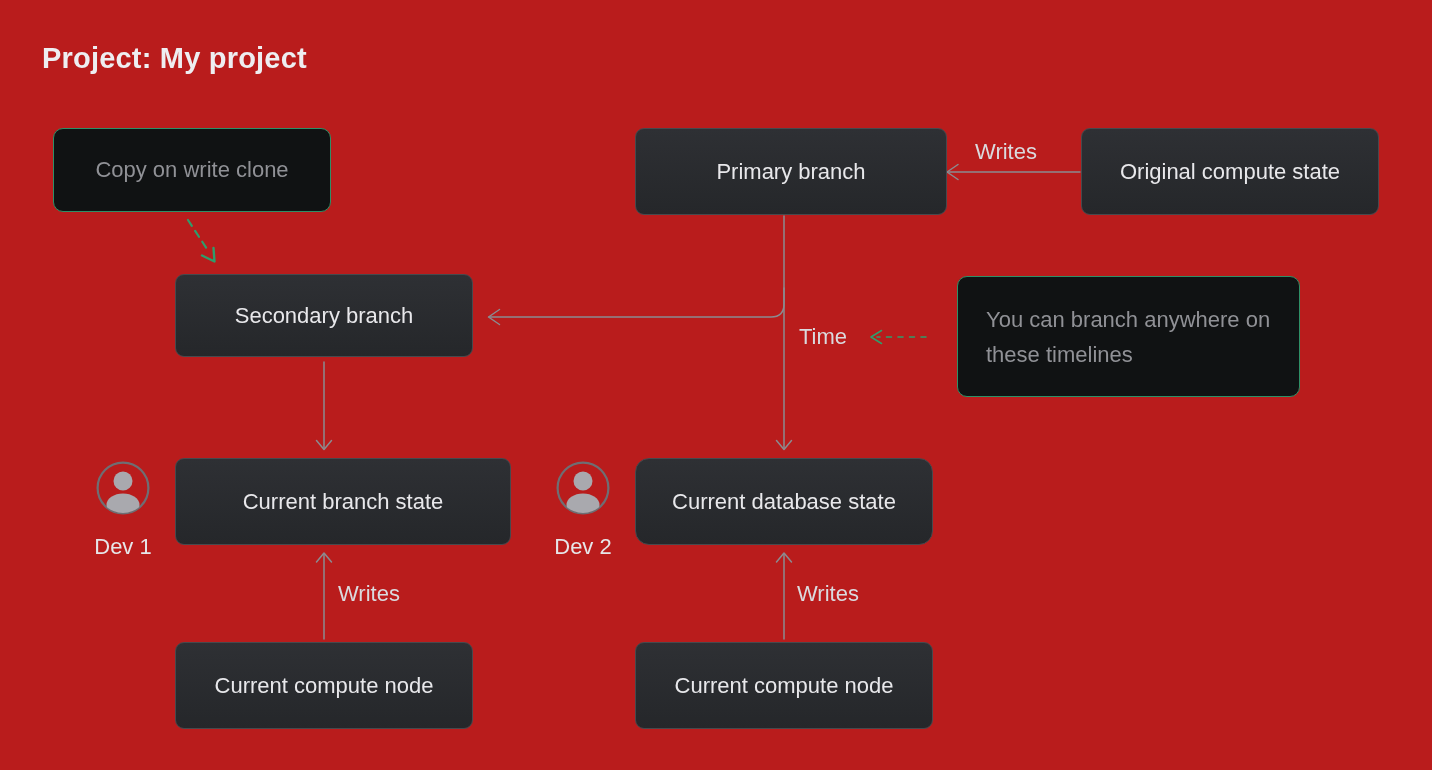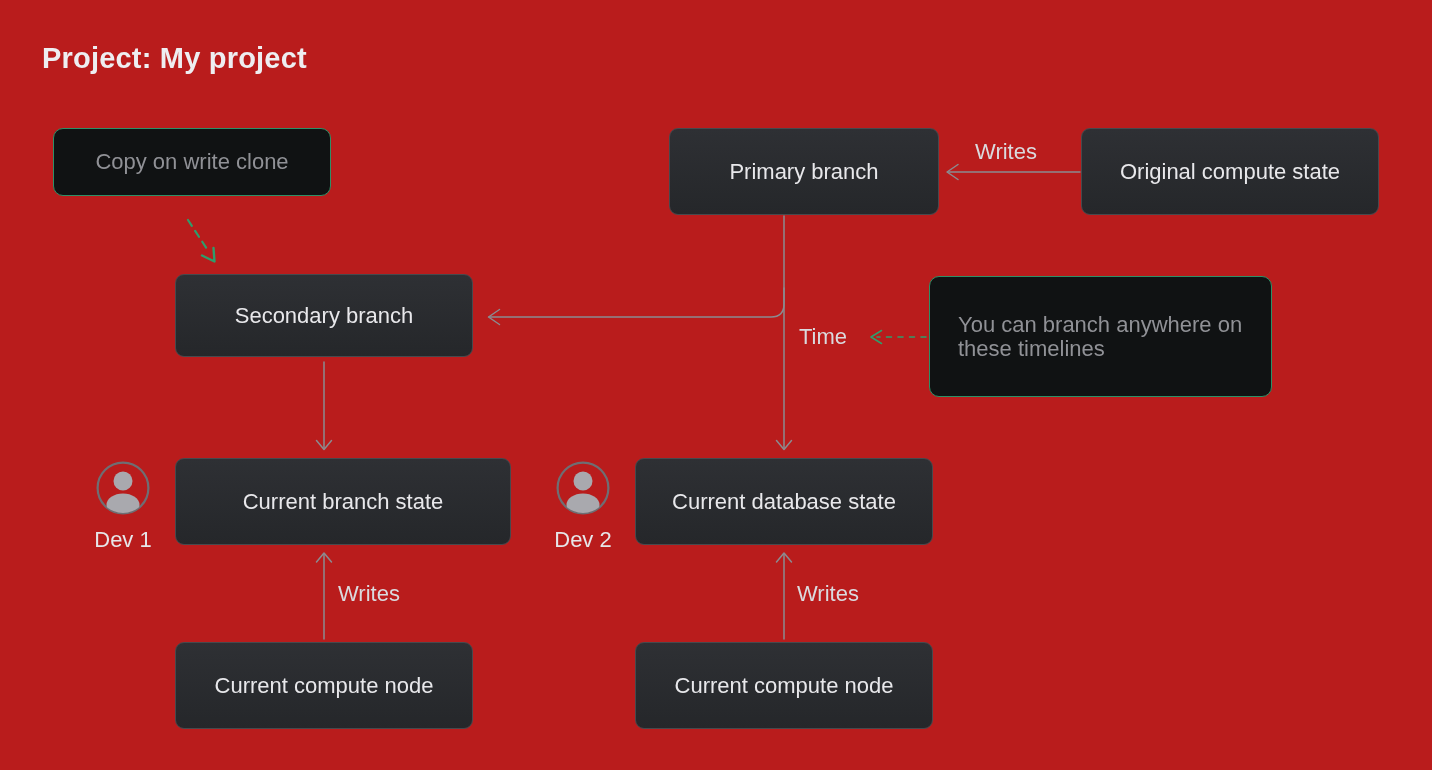--- a/index.html
+++ b/index.html
@@ -136,7 +136,7 @@
     </g>
   </svg>
 
-  <div class="annotation center" style="left:53px; top:128px; width:278px; height:68px;">
+  <div class="annotation center" style="left:53px; top:128px; width:278px; height:84px;">
     <span>Copy on write clone</span>
   </div>
   <div class="annotation multiline" style="left:929px; top:276px; width:343px; height:121px;">

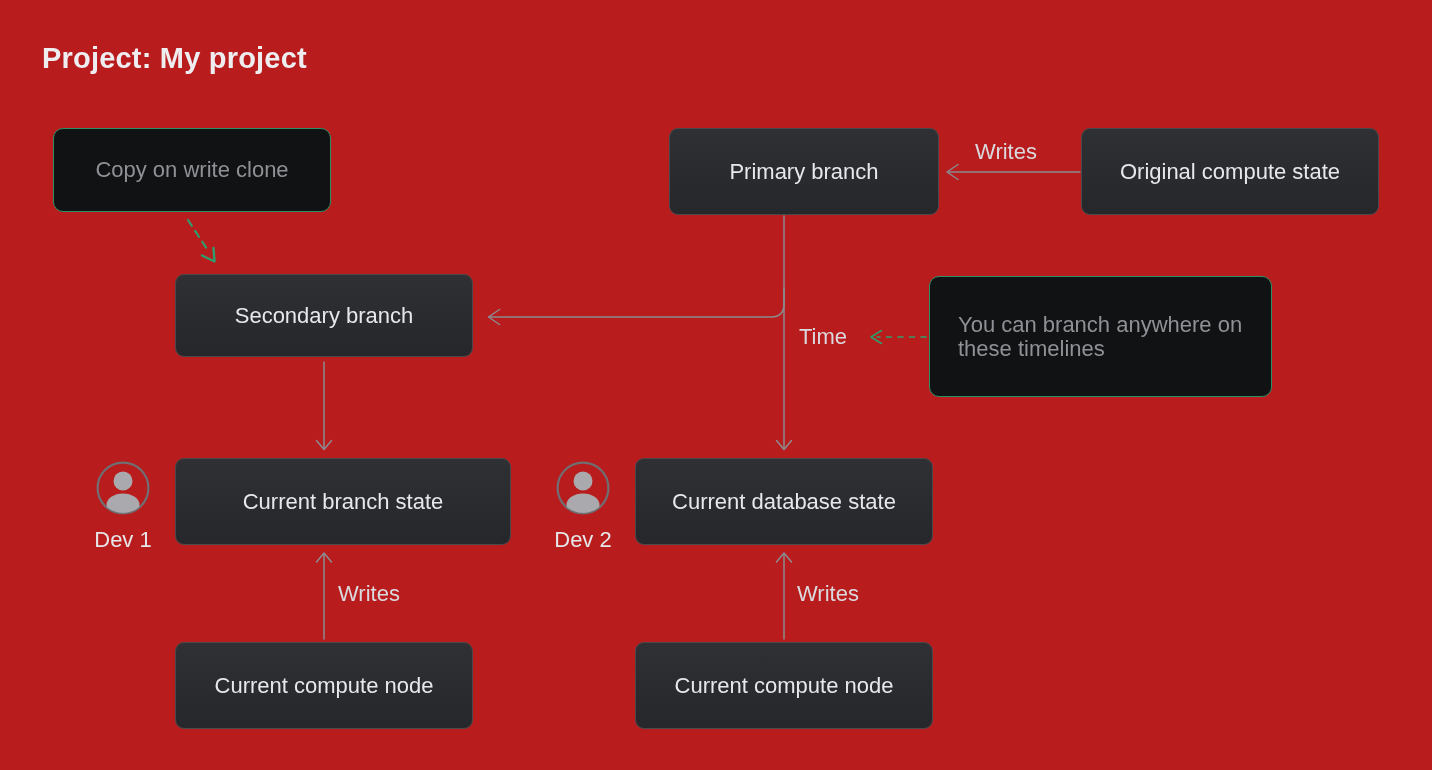--- a/index.html
+++ b/index.html
@@ -143,7 +143,7 @@
     <span>You can branch anywhere on these timelines</span>
   </div>
 
-  <div class="node" style="left:669px; top:128px; width:270px; height:87px;">
+  <div class="node" style="left:635px; top:128px; width:312px; height:87px;">
     <span>Primary branch</span>
   </div>
   <div class="node" style="left:1081px; top:128px; width:298px; height:87px;">

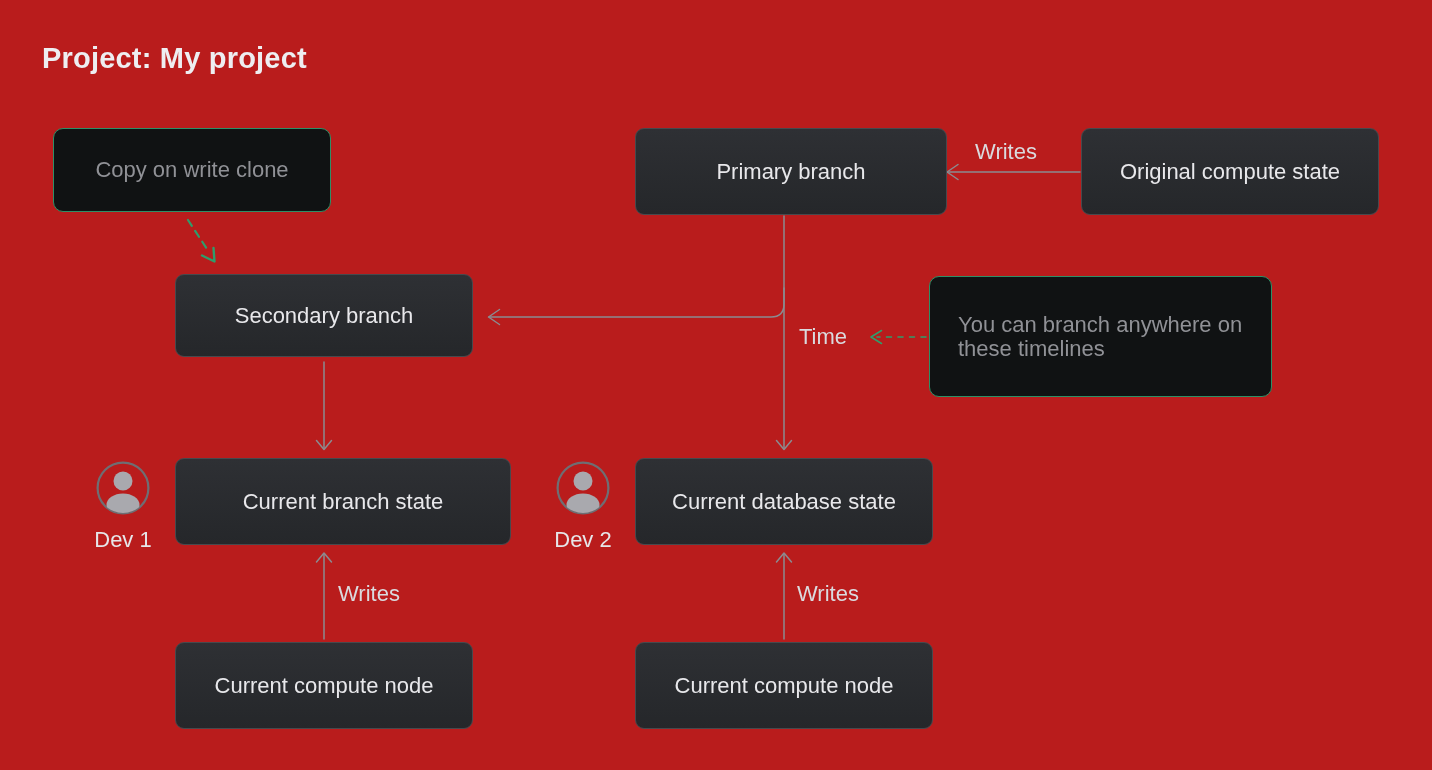--- a/index.html
+++ b/index.html
@@ -57,7 +57,8 @@
   .annotation.multiline {
     padding: 0 28px;
     text-align: left;
-    line-height: 24px;
+    line-height: 35px;
+    margin-left: 28px;
   }
   .edge-label {
     position: absolute;

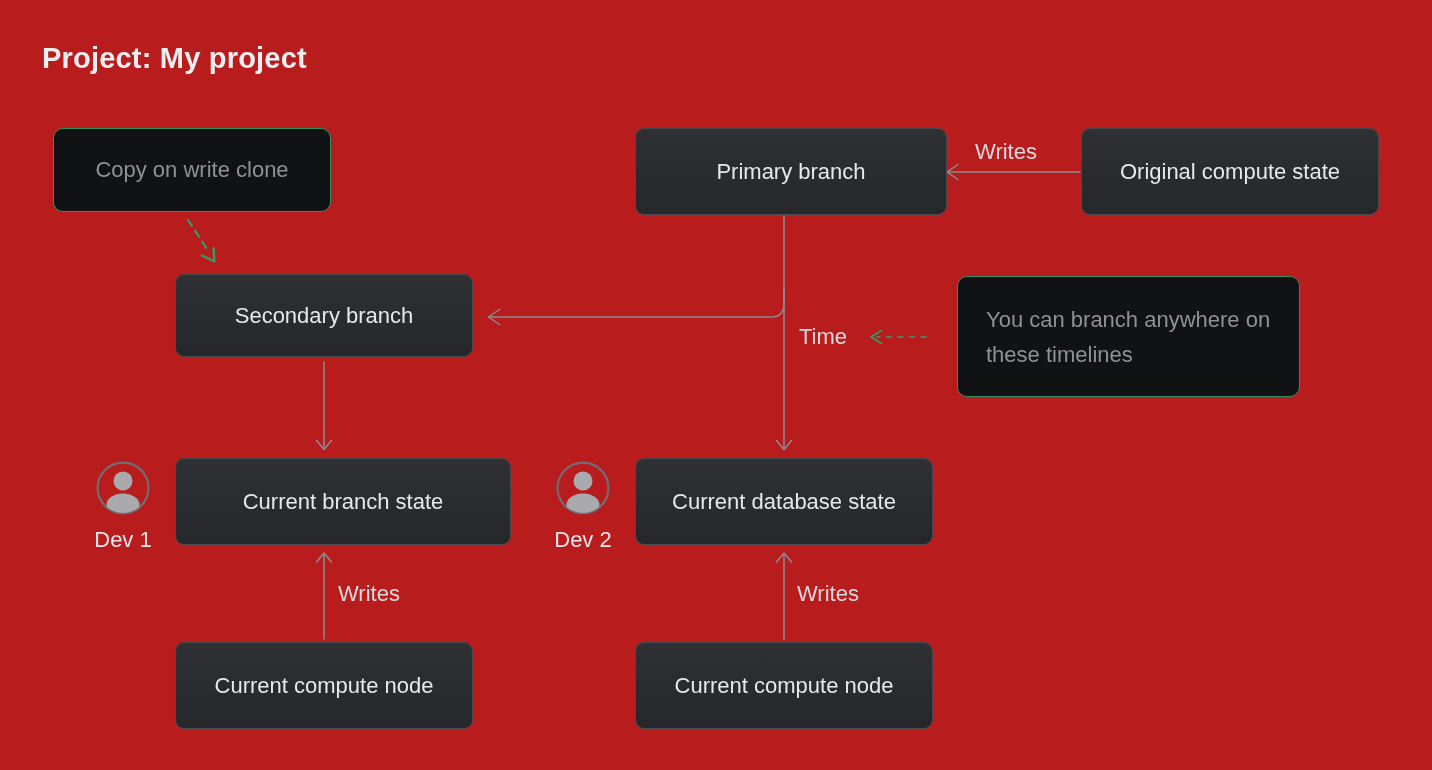--- a/index.html
+++ b/index.html
@@ -156,7 +156,7 @@
   <div class="node" style="left:175px; top:458px; width:336px; height:87px;">
     <span>Current branch state</span>
   </div>
-  <div class="node" style="left:635px; top:458px; width:298px; height:87px;">
+  <div class="node" style="left:635px; top:458px; width:298px; height:87px;border-radius:14px;">
     <span>Current database state</span>
   </div>
   <div class="node" style="left:175px; top:642px; width:298px; height:87px;">

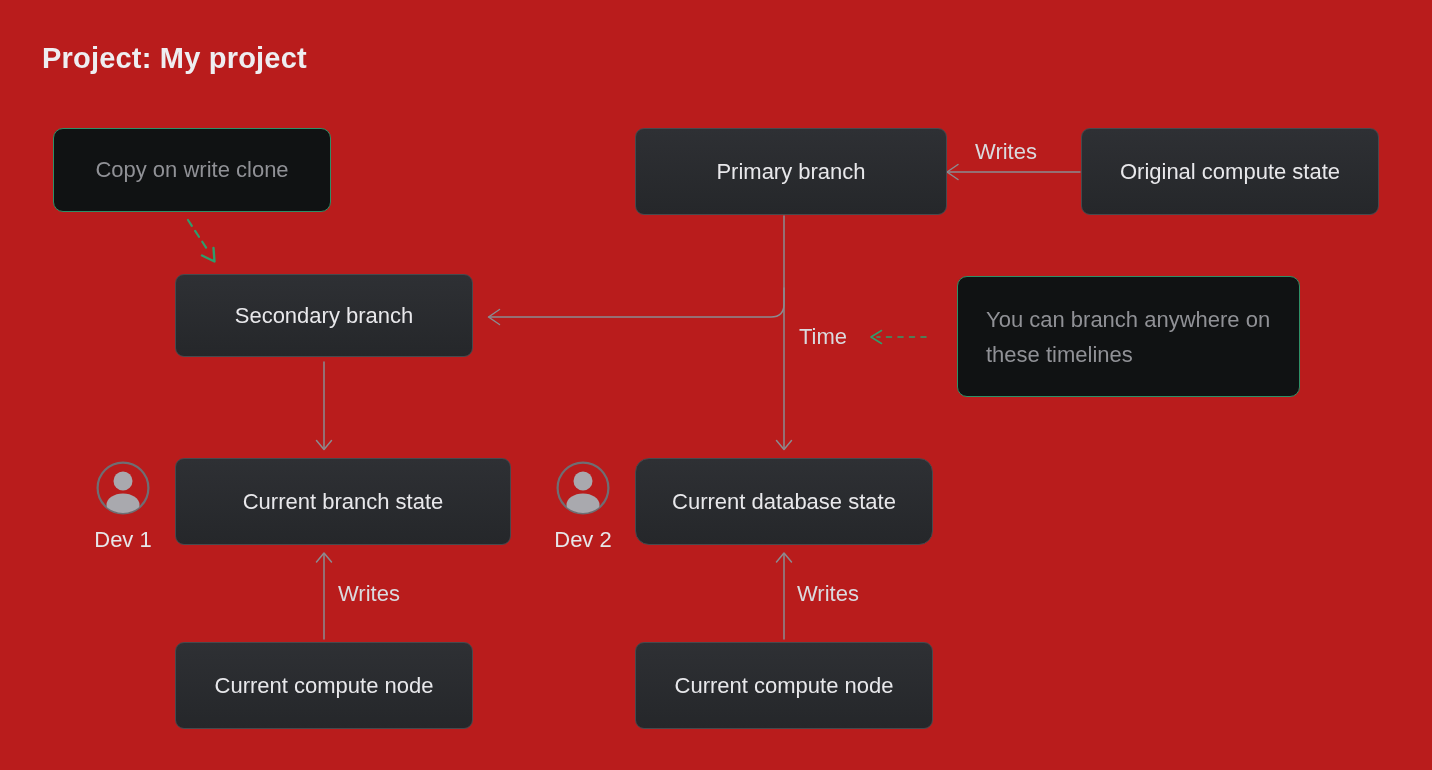--- a/index.html
+++ b/index.html
@@ -85,7 +85,7 @@
     display: block;
   }
   .dev-label {
-    margin-top: 11px;
+    margin-top: 18px;
     font-size: 22px;
     color: #e6e6e9;
     white-space: nowrap;

